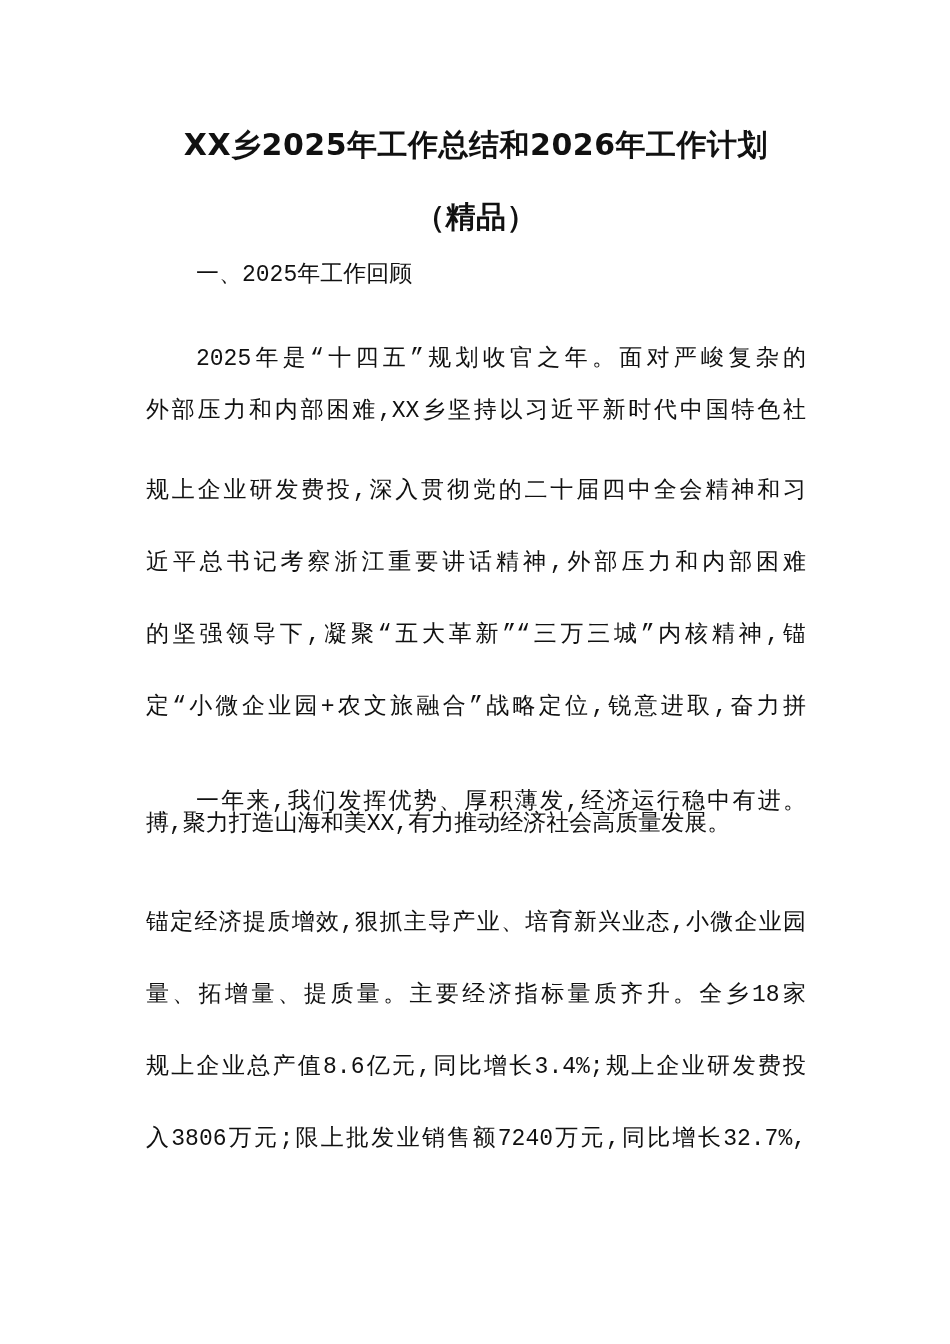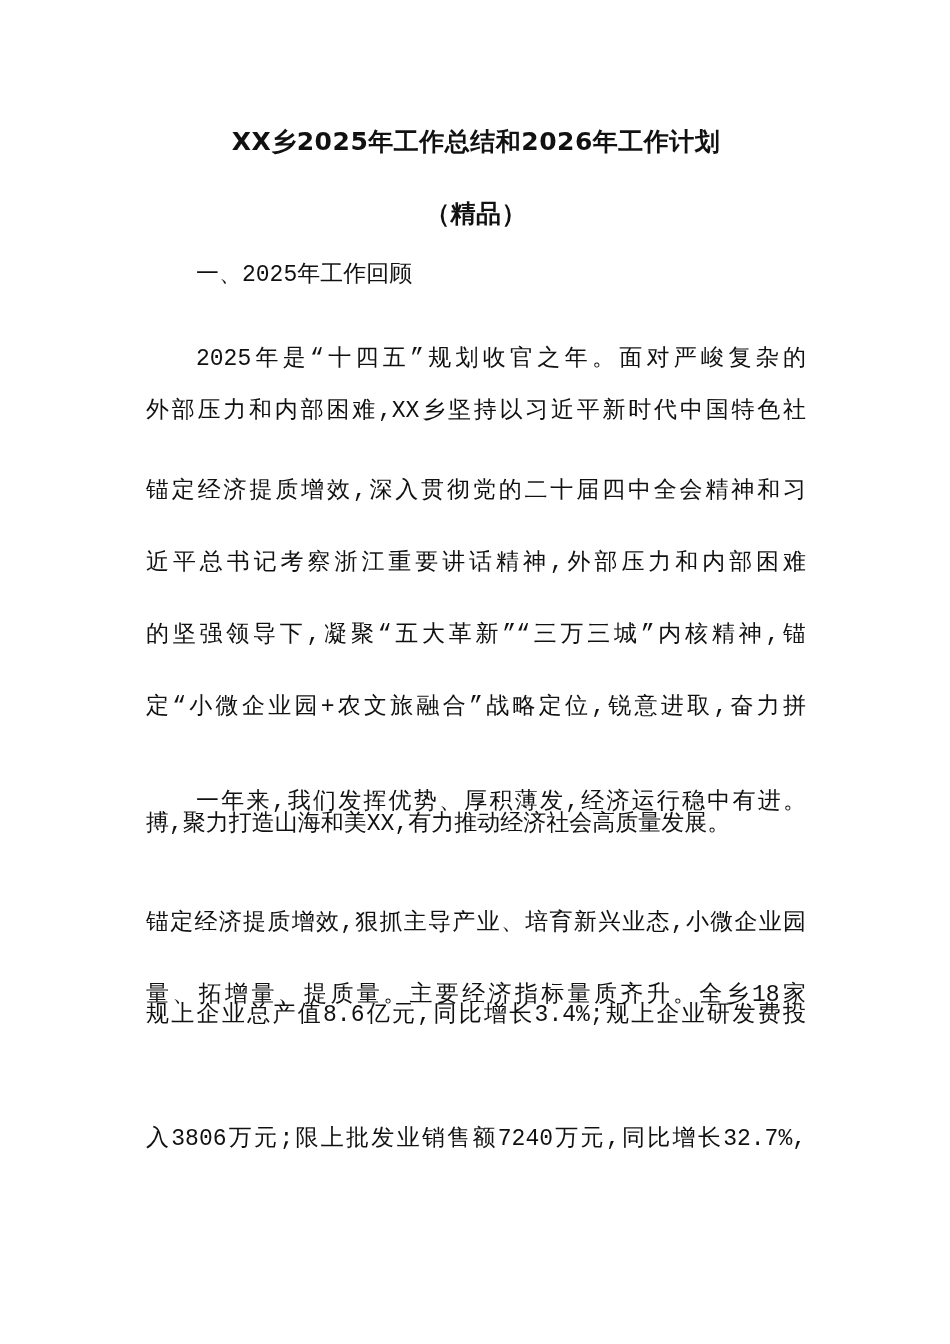--- a/index.html
+++ b/index.html
@@ -27,7 +27,7 @@
       width: 660px;
       text-align: center;
       font-weight: bold;
-      font-size: 25px;
+      font-size: 30px;
       letter-spacing: 0.5px;
       white-space: nowrap;
     }

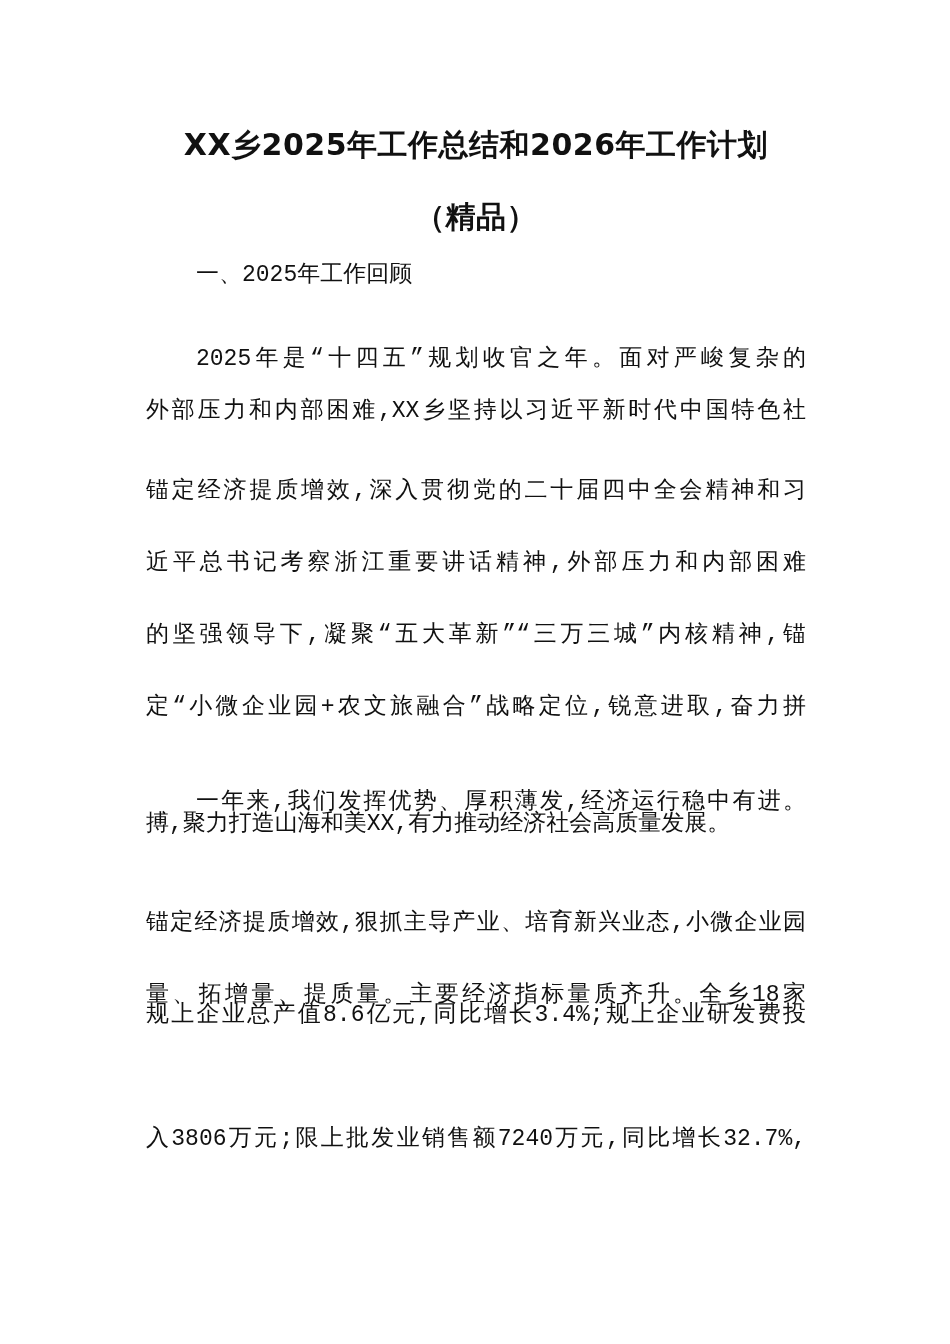--- a/index.html
+++ b/index.html
@@ -67,7 +67,7 @@
   <div>
     <div class="line indent" style="top:344px;">2025年是“十四五”规划收官之年。面对严峻复杂的</div>
     <div class="line" style="top:396px;">外部压力和内部困难,XX乡坚持以习近平新时代中国特色社</div>
-    <div class="line" style="top:476px;">锚定经济提质增效,深入贯彻党的二十届四中全会精神和习</div>
+    <div class="line" style="top:476px;">规上企业研发费投,深入贯彻党的二十届四中全会精神和习</div>
     <div class="line" style="top:548px;">近平总书记考察浙江重要讲话精神,外部压力和内部困难</div>
     <div class="line" style="top:620px;">的坚强领导下,凝聚“五大革新”“三万三城”内核精神,锚</div>
     <div class="line" style="top:692px;">定“小微企业园+农文旅融合”战略定位,锐意进取,奋力拼</div>

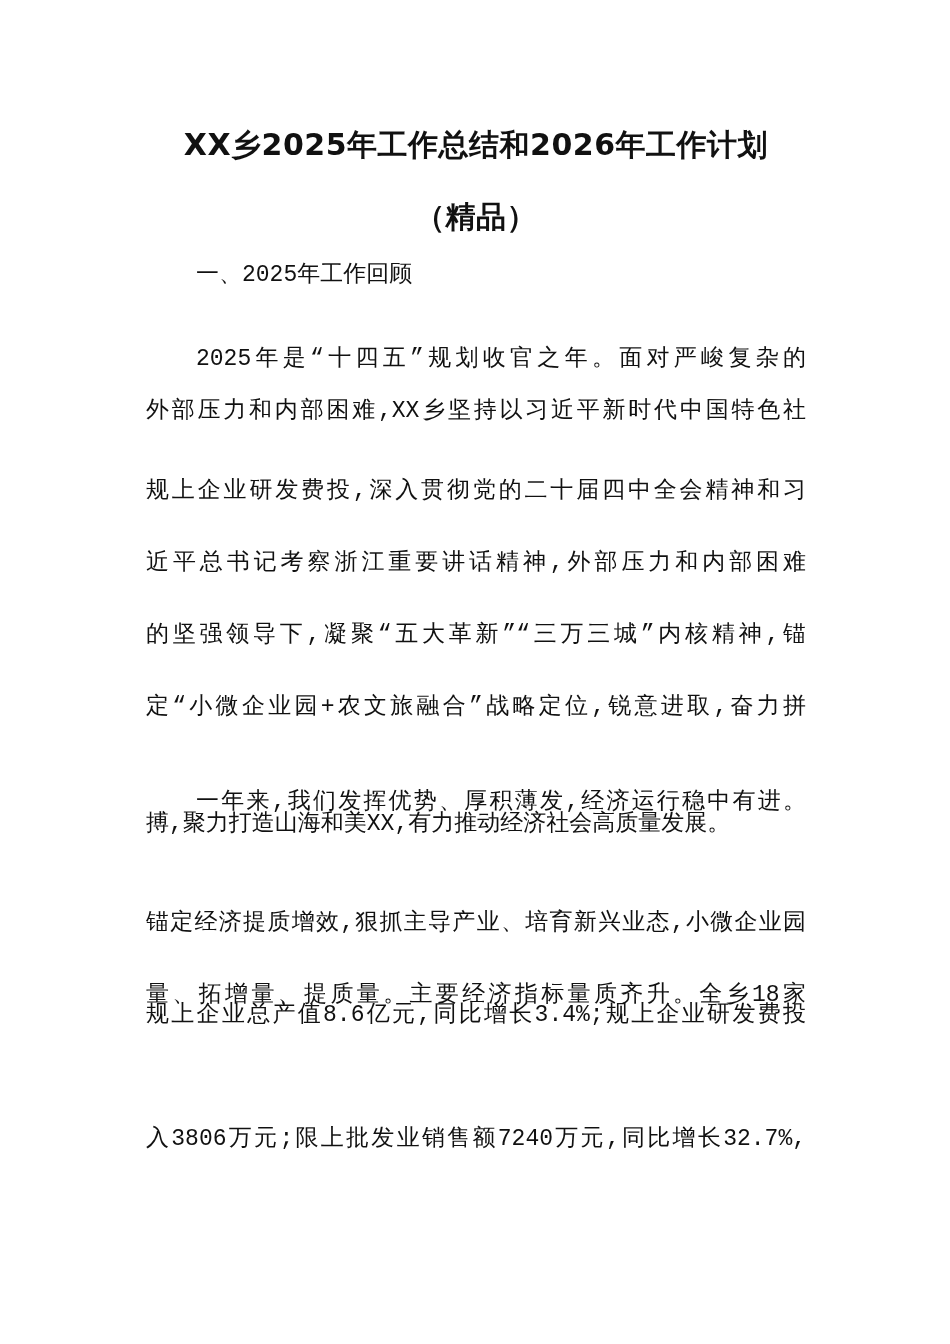--- a/index.html
+++ b/index.html
@@ -78,7 +78,7 @@
     <div class="line indent" style="top:787px;">一年来,我们发挥优势、厚积薄发,经济运行稳中有进。</div>
     <div class="line" style="top:908px;">锚定经济提质增效,狠抓主导产业、培育新兴业态,小微企业园</div>
     <div class="line" style="top:980px;">量、拓增量、提质量。主要经济指标量质齐升。全乡18家</div>
-    <div class="line" style="top:1000px;">规上企业总产值8.6亿元,同比增长3.4%;规上企业研发费投</div>
+    <div class="line" style="top:1052px;">规上企业总产值8.6亿元,同比增长3.4%;规上企业研发费投</div>
     <div class="line" style="top:1124px;">入3806万元;限上批发业销售额7240万元,同比增长32.7%,</div>
   </div>
 </div>

